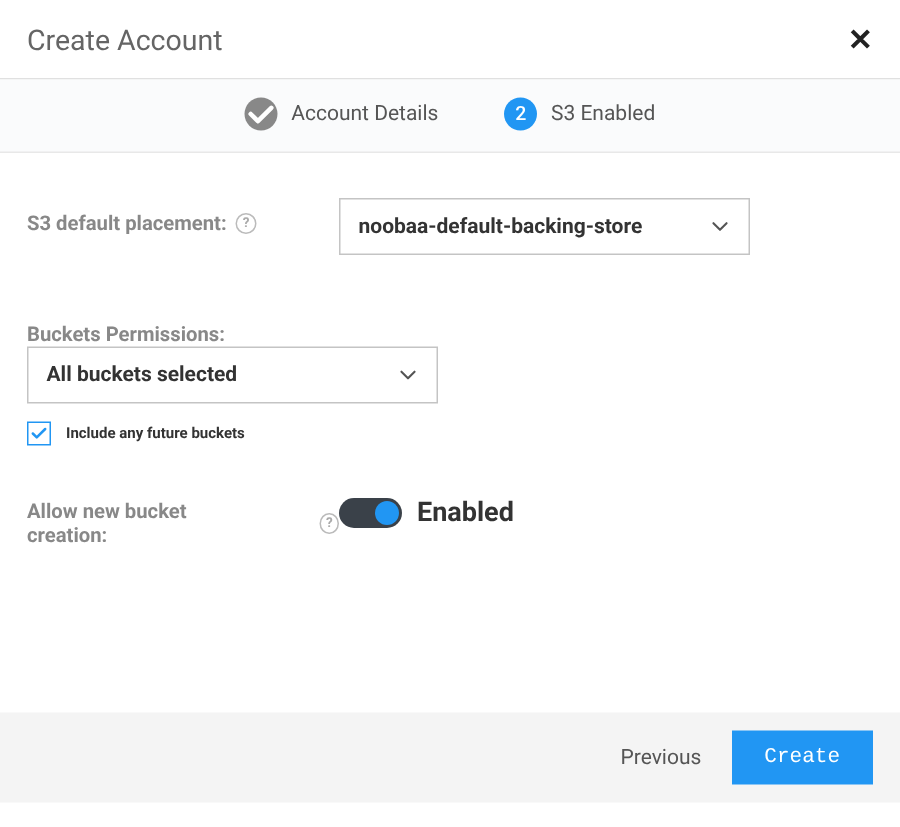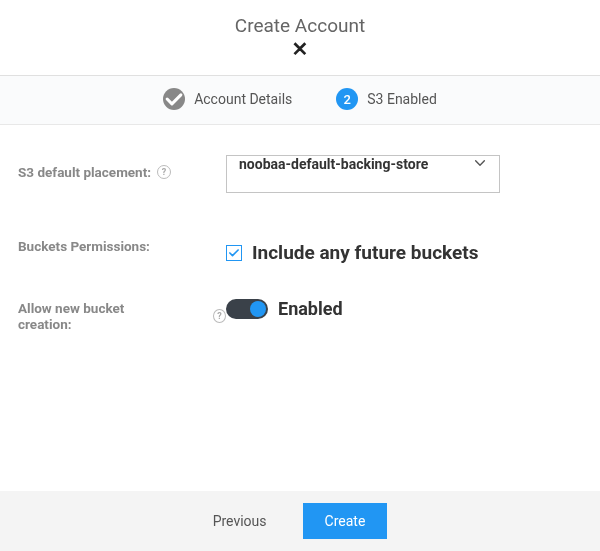--- a/index.html
+++ b/index.html
@@ -4,7 +4,7 @@
 <style>
   * { box-sizing: border-box; margin: 0; padding: 0; font-family: -apple-system, BlinkMacSystemFont, "Segoe UI", Roboto, Arial, sans-serif; }
   body { width: 600px; height: 551px; background: #fff; color: #333; position: relative; }
-  .header { display: flex; align-items: center; justify-content: space-between; padding: 14px 18px 14px 18px; border-bottom: 1px solid #e0e0e0; flex-direction: column; }
+  .header { display: flex; align-items: center; justify-content: space-between; padding: 14px 18px 14px 18px; border-bottom: 1px solid #e0e0e0; }
   .title { font-size: 19px; font-weight: 400; color: #656565; }
   .close { font-size: 20px; font-weight: 700; cursor: pointer; color: #222; }
   .steps { display: flex; align-items: center; justify-content: center; gap: 44px; padding: 12px 0 14px; border-bottom: 1px solid #e8e8e8; background: #fafbfc; }

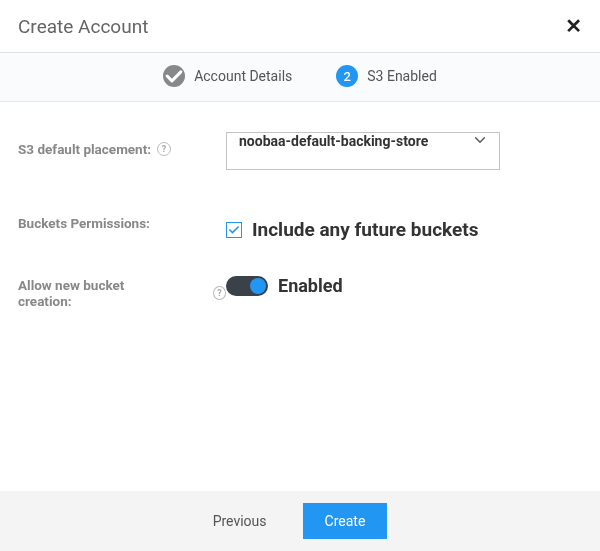--- a/index.html
+++ b/index.html
@@ -19,7 +19,7 @@
   .label-col { width: 208px; display: flex; align-items: center; gap: 6px; font-size: 13.5px; color: #888; padding-top: 9px; }
   .help { width: 14px; height: 14px; border: 1px solid #bbb; border-radius: 50%; display: inline-flex; align-items: center; justify-content: center; font-size: 9px; color: #aaa; }
   .field-col { flex: 1; }
-  .dropdown { border: 1px solid #c4c4c4; height: 38px; width: 274px; display: flex; justify-content: space-between; padding: 0 12px; font-size: 14px; color: #333; cursor: pointer; background: #fff; }
+  .dropdown { border: 1px solid #c4c4c4; height: 38px; width: 274px; display: flex; align-items: center; justify-content: space-between; padding: 0 12px; font-size: 14px; color: #333; cursor: pointer; background: #fff; }
   .chev { display: inline-block; }
   .chev svg { width: 14px; height: 14px; display: block; }
   .checkbox-row { display: flex; align-items: center; gap: 10px; margin-top: 12px; margin-left: 0; }

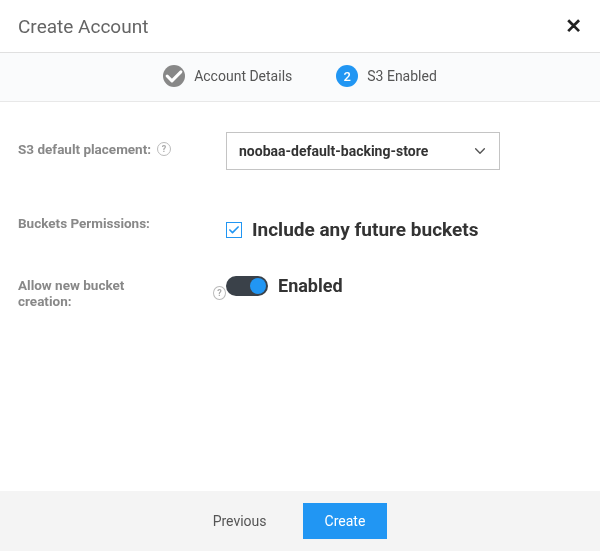--- a/index.html
+++ b/index.html
@@ -15,7 +15,7 @@
   .step-label { font-size: 14px; color: #555; }
   .content { padding: 30px 18px 0 18px; font-weight: bold; }
   .row { display: flex; align-items: flex-start; margin-bottom: 36px; }
-  .row.tight { margin-bottom: 10px; }
+  .row.tight { margin-bottom: 10px; flex-direction: column; }
   .label-col { width: 208px; display: flex; align-items: center; gap: 6px; font-size: 13.5px; color: #888; padding-top: 9px; }
   .help { width: 14px; height: 14px; border: 1px solid #bbb; border-radius: 50%; display: inline-flex; align-items: center; justify-content: center; font-size: 9px; color: #aaa; }
   .field-col { flex: 1; }

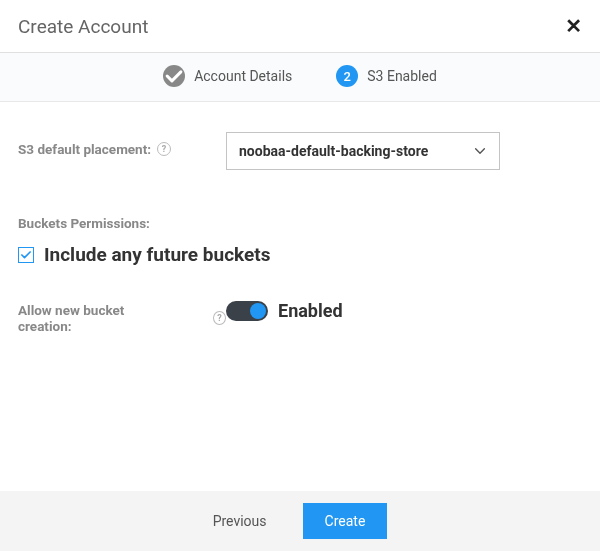--- a/index.html
+++ b/index.html
@@ -81,6 +81,14 @@
       <span>Buckets Permissions:</span>
     </div>
     <div class="field-col">
+      <div class="dropdown">
+        <span>All buckets selected</span>
+        <span class="chev">
+          <svg viewBox="0 0 16 16">
+              <path d="M3 5.5 L8 10.5 L13 5.5" stroke="#555" stroke-width="1.6" fill="none" stroke-linecap="round" stroke-linejoin="round"></path>
+            </svg>
+        </span>
+      </div>
       <div class="checkbox-row">
         <div class="checkbox">
           <svg viewBox="0 0 16 16">

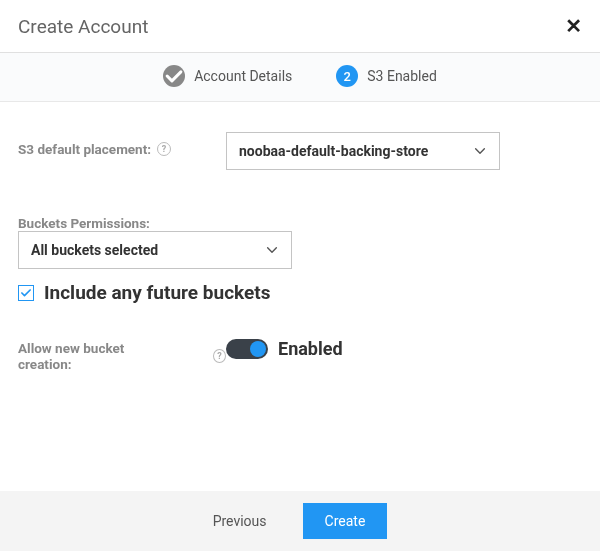--- a/index.html
+++ b/index.html
@@ -25,7 +25,7 @@
   .checkbox-row { display: flex; align-items: center; gap: 10px; margin-top: 12px; margin-left: 0; }
   .checkbox { width: 16px; height: 16px; border: 1.5px solid #2196f3; display: flex; align-items: center; justify-content: center; cursor: pointer; }
   .checkbox svg { width: 12px; height: 12px; }
-  .checkbox-label { font-size: 19px; color: #333; }
+  .checkbox-label { font-size: 10px; color: #333; }
   .toggle { width: 42px; height: 20px; background: #3a4149; border-radius: 10px; position: relative; cursor: pointer; }
   .toggle-knob { width: 16px; height: 16px; background: #2196f3; border-radius: 50%; position: absolute; top: 2px; right: 2px; }
   .toggle-label { font-size: 18px; color: #333; margin-left: 10px; }

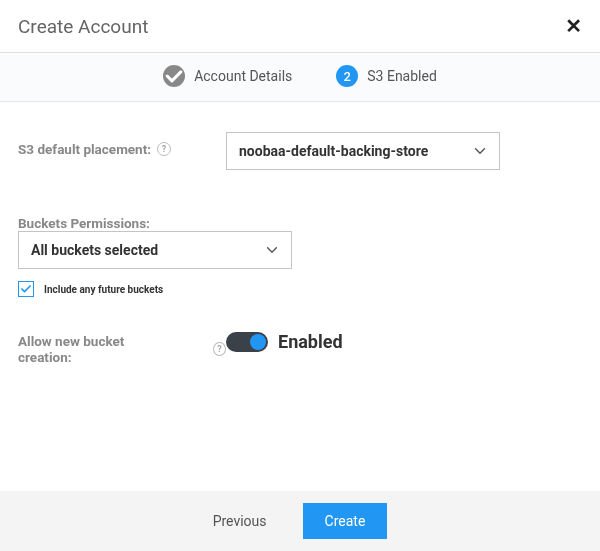--- a/index.html
+++ b/index.html
@@ -30,7 +30,7 @@
   .toggle-knob { width: 16px; height: 16px; background: #2196f3; border-radius: 50%; position: absolute; top: 2px; right: 2px; }
   .toggle-label { font-size: 18px; color: #333; margin-left: 10px; }
   .toggle-row { display: flex; align-items: center; }
-  .footer { position: absolute; bottom: 0; left: 0; right: 0; height: 60px; background: #f4f4f4; display: flex; align-items: center; justify-content: center; gap: 36px; padding: 0 18px; }
+  .footer { position: absolute; bottom: 16px; left: 0; right: 0; height: 60px; background: #f4f4f4; display: flex; align-items: center; justify-content: flex-end; gap: 20px; padding: 0 18px; }
   .btn-prev { font-size: 14px; color: #555; cursor: pointer; background: none; border: none; }
   .btn-create { background: #2196f3; color: #fff; font-size: 14px; padding: 10px 22px; border: none; cursor: pointer; }
 </style>

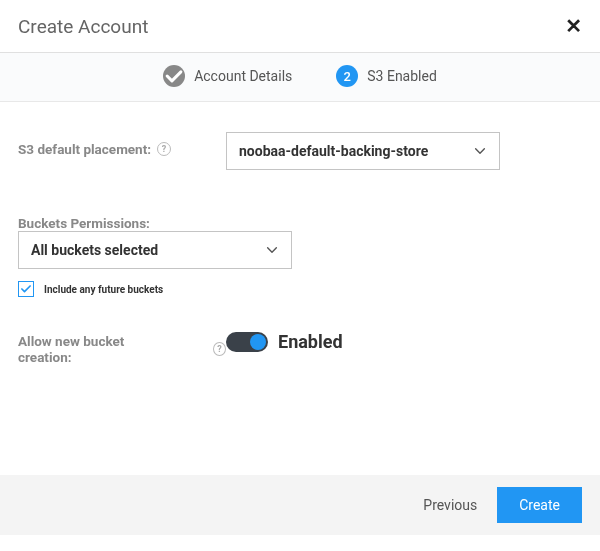--- a/index.html
+++ b/index.html
@@ -32,7 +32,7 @@
   .toggle-row { display: flex; align-items: center; }
   .footer { position: absolute; bottom: 16px; left: 0; right: 0; height: 60px; background: #f4f4f4; display: flex; align-items: center; justify-content: flex-end; gap: 20px; padding: 0 18px; }
   .btn-prev { font-size: 14px; color: #555; cursor: pointer; background: none; border: none; }
-  .btn-create { background: #2196f3; color: #fff; font-size: 14px; padding: 10px 22px; border: none; cursor: pointer; }
+  .btn-create { background: #2196f3; color: #fff; font-size: 14px; padding: 10px 22px; border: none; cursor: pointer; font-family: Liberation Mono, monospace; }
 </style>
 </head>
 <body>

